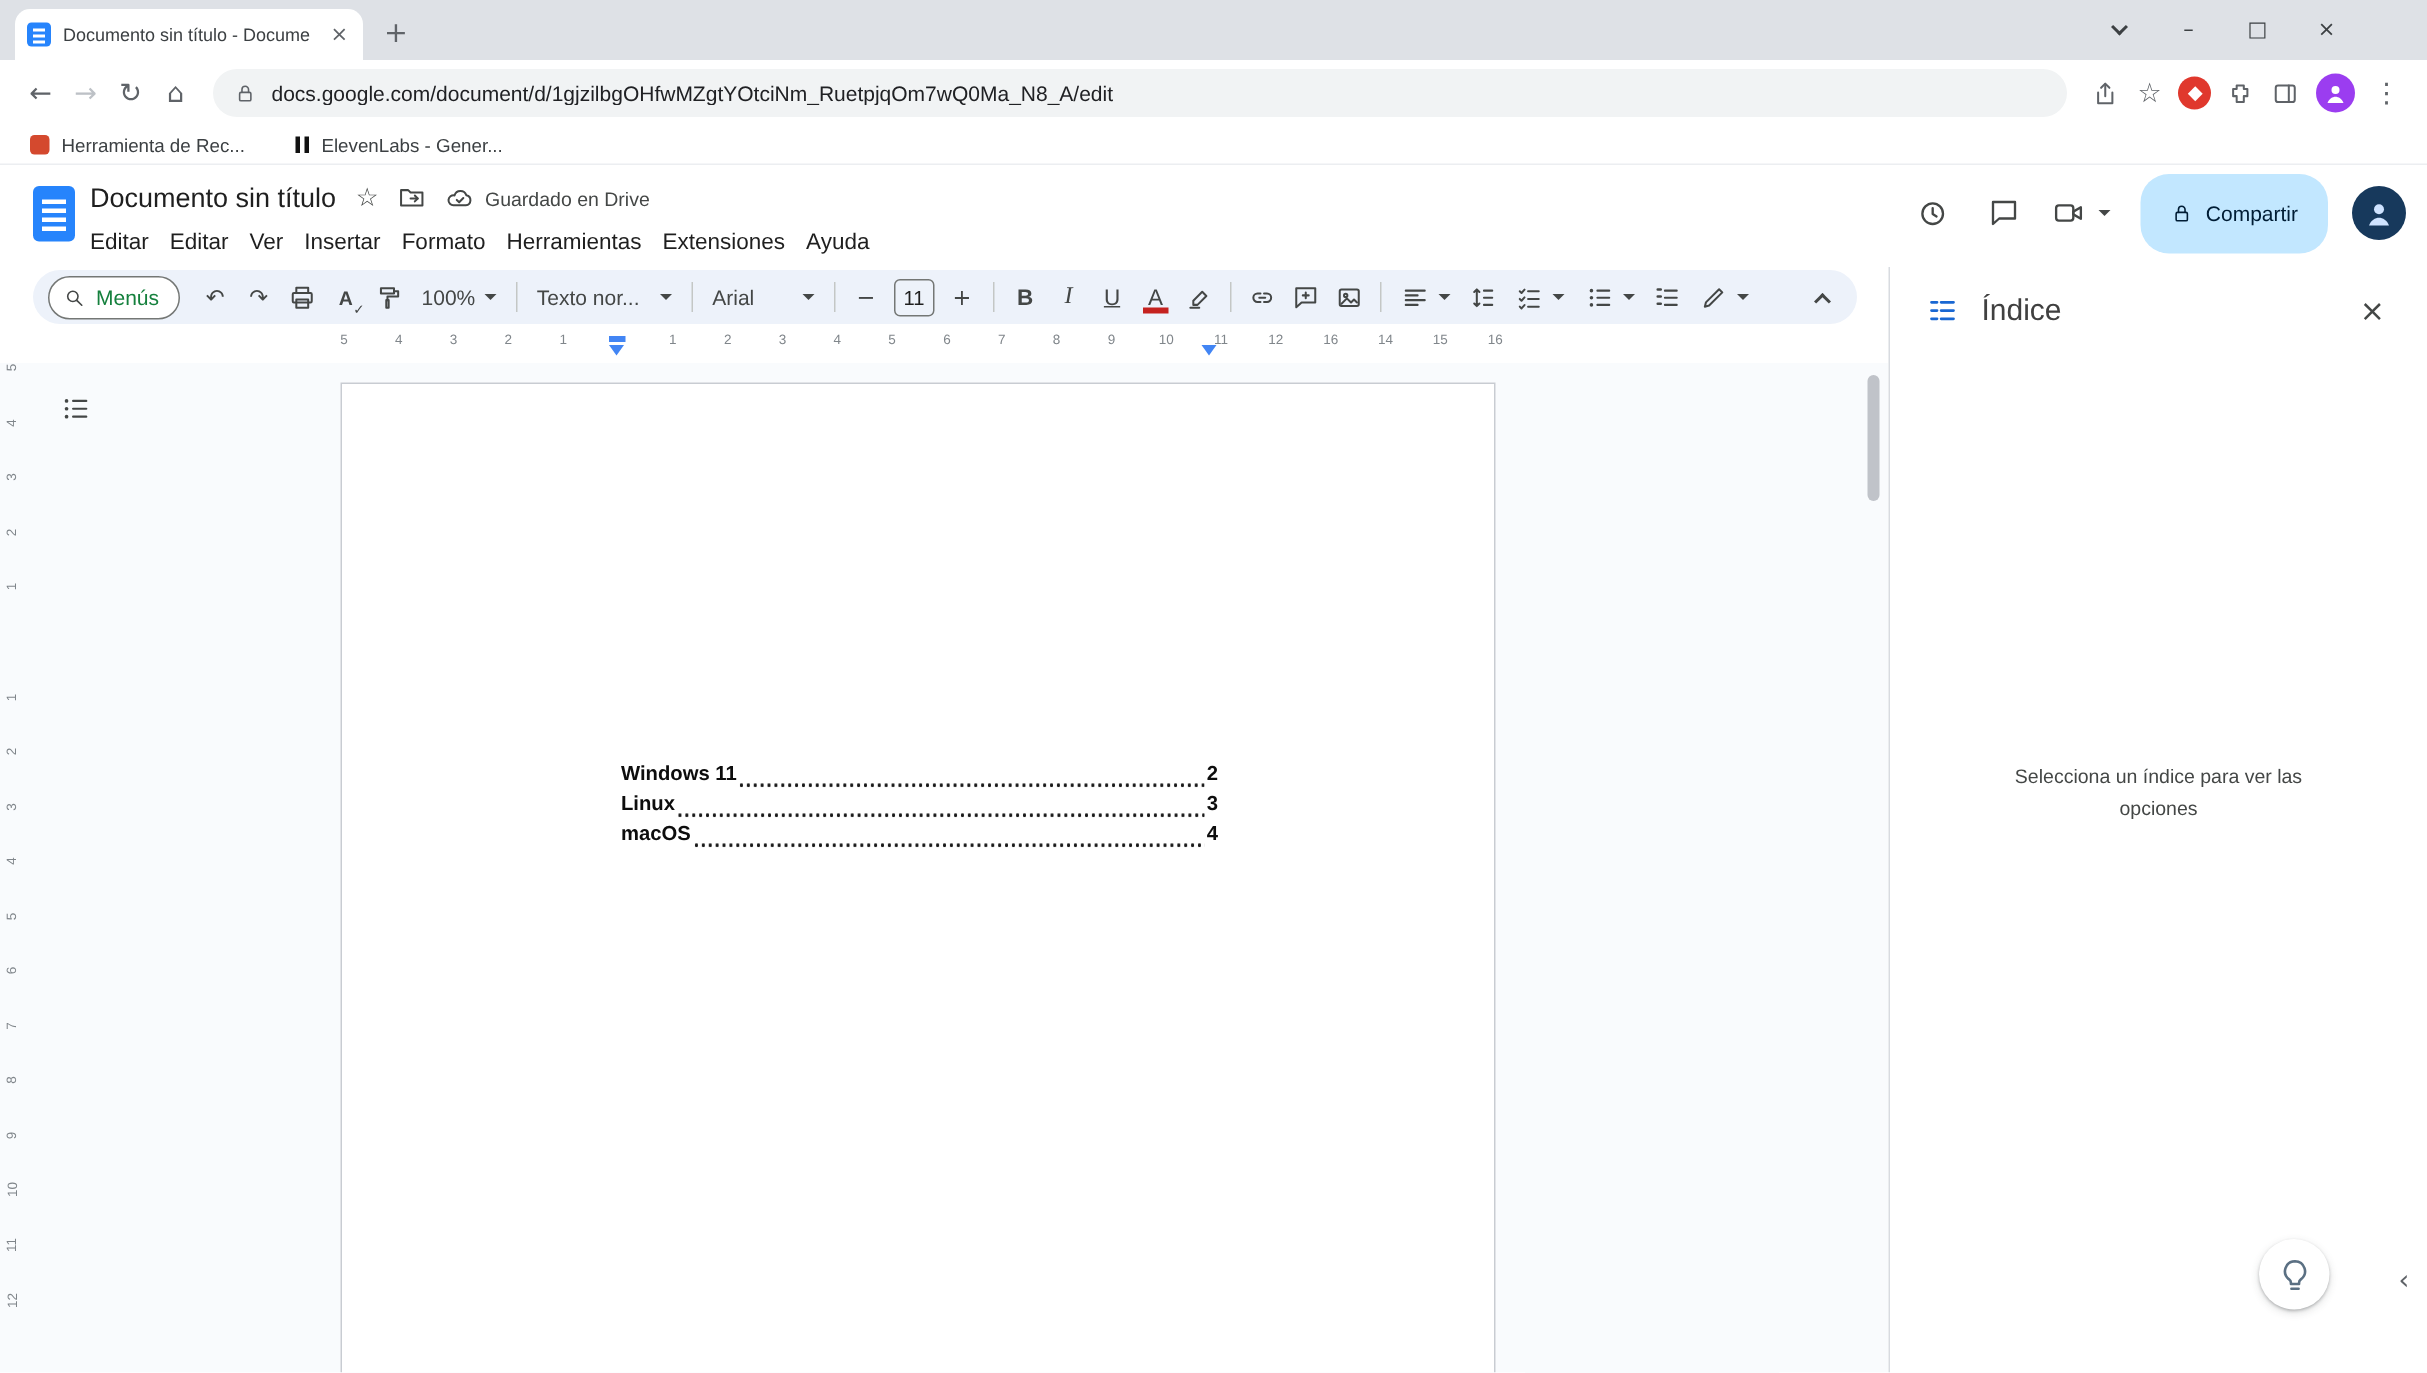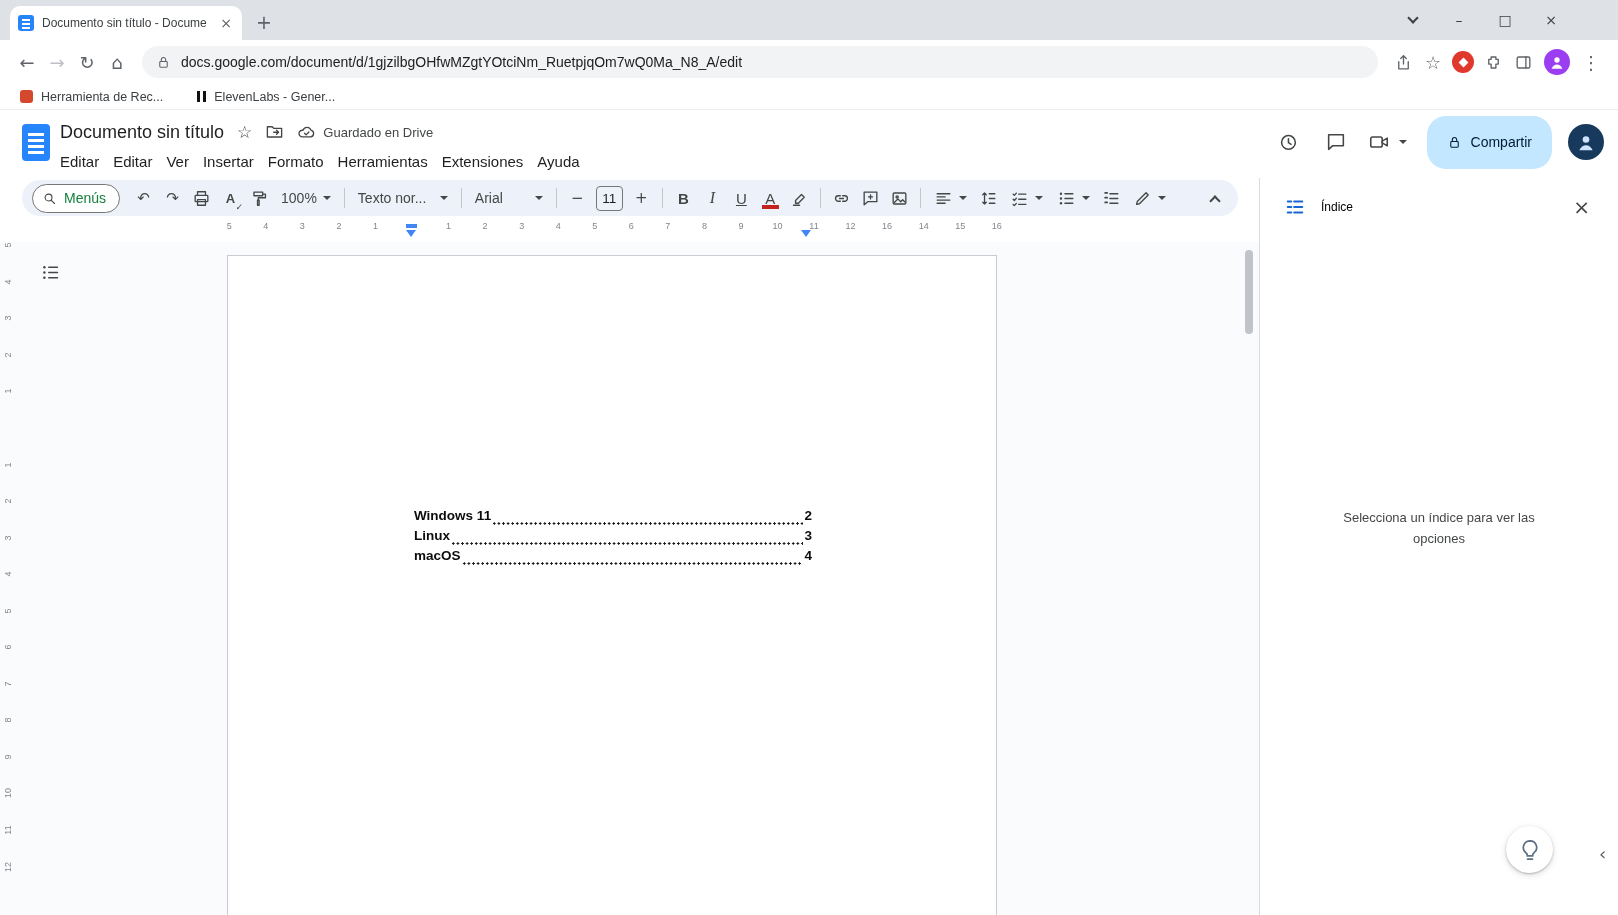--- a/index.html
+++ b/index.html
@@ -136,7 +136,7 @@
   .side-panel{position:absolute;left:1259px;top:178px;width:359px;height:737px;background:#fff;
     border-left:1px solid #d8dbe0}
   .panel-header{display:flex;align-items:center;gap:15px;padding:17px 24px}
-  .panel-title{font-size:12px;color:#000000;flex:1}
+  .panel-title{font-size:20px;color:#404040;flex:1}
   .panel-close{font-size:20px;color:#444746;padding:0 4px}
   .panel-empty{position:absolute;top:330px;left:50%;transform:translateX(-50%);width:212px;
     text-align:center;font-size:13px;color:#444746;line-height:1.6}

